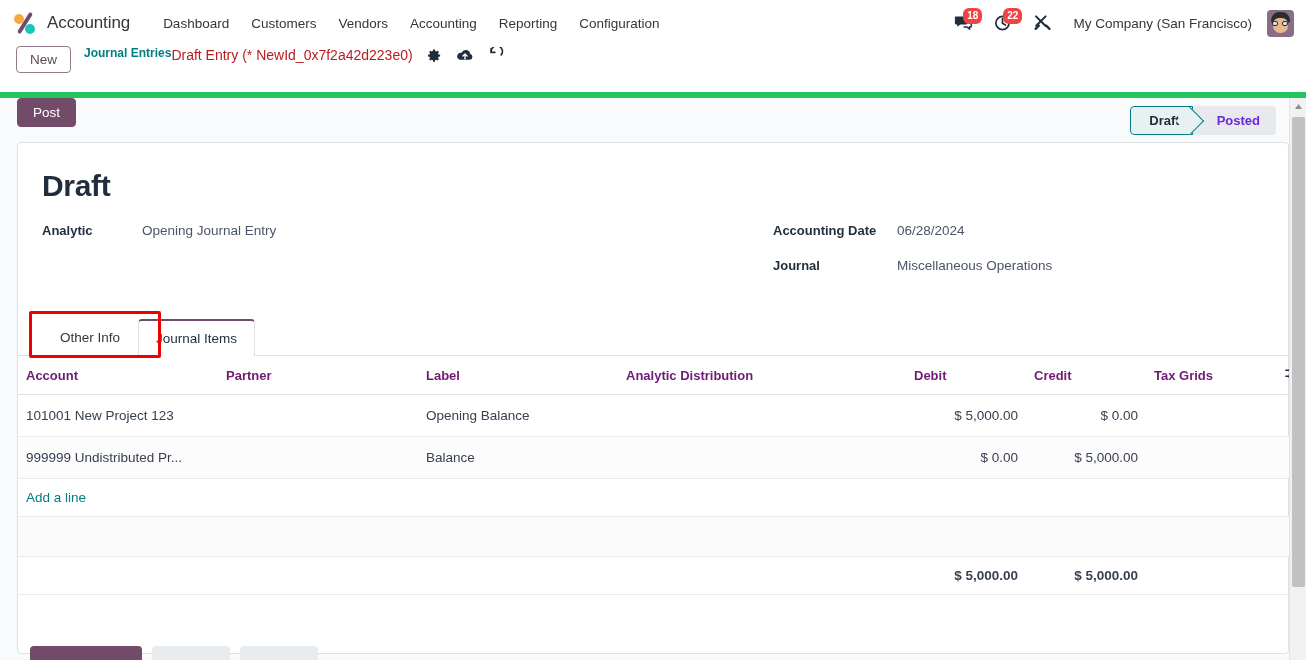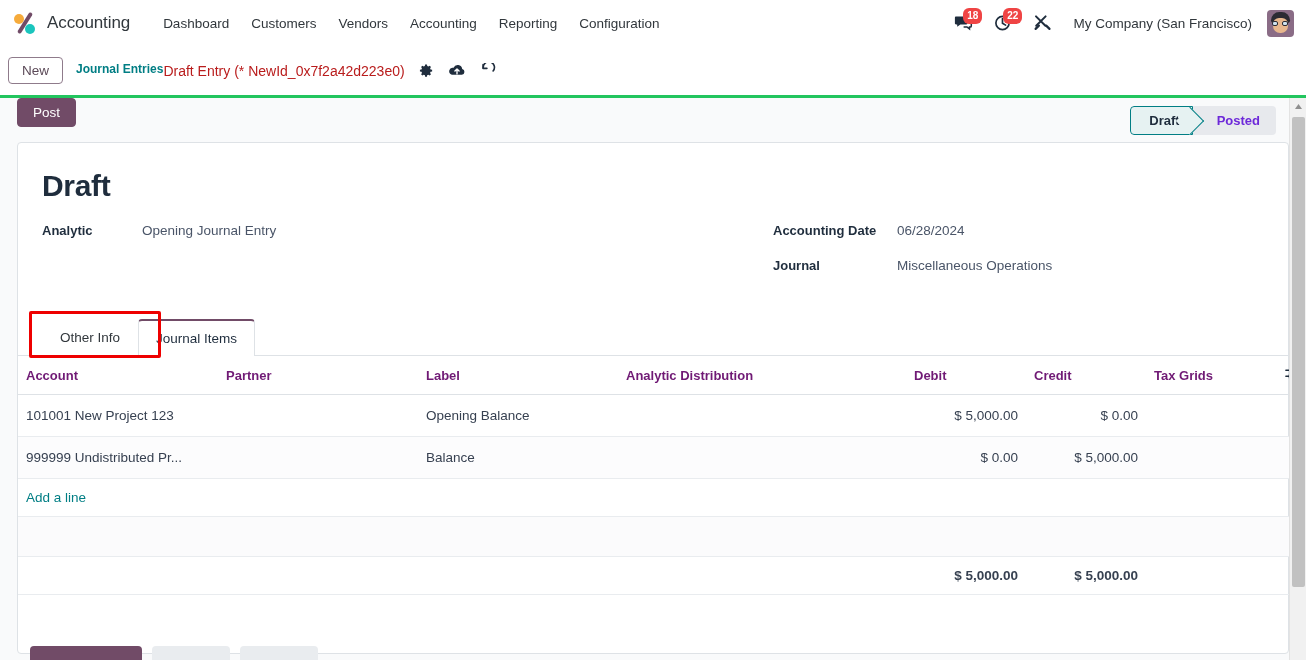--- a/index.html
+++ b/index.html
@@ -152,9 +152,9 @@
     height: 52px;
     background: #ffffff;
     display: flex;
-    align-items: center;
-    padding: 0 14px 0 8px;
-    border-bottom: 3px solid #22c55e;
+    align-items: flex-start;
+    padding: 0 14px 0 16px;
+    border-bottom: 6px solid #22c55e;
   }
   .btn-new {
     border: 1px solid #8f7b8b;

